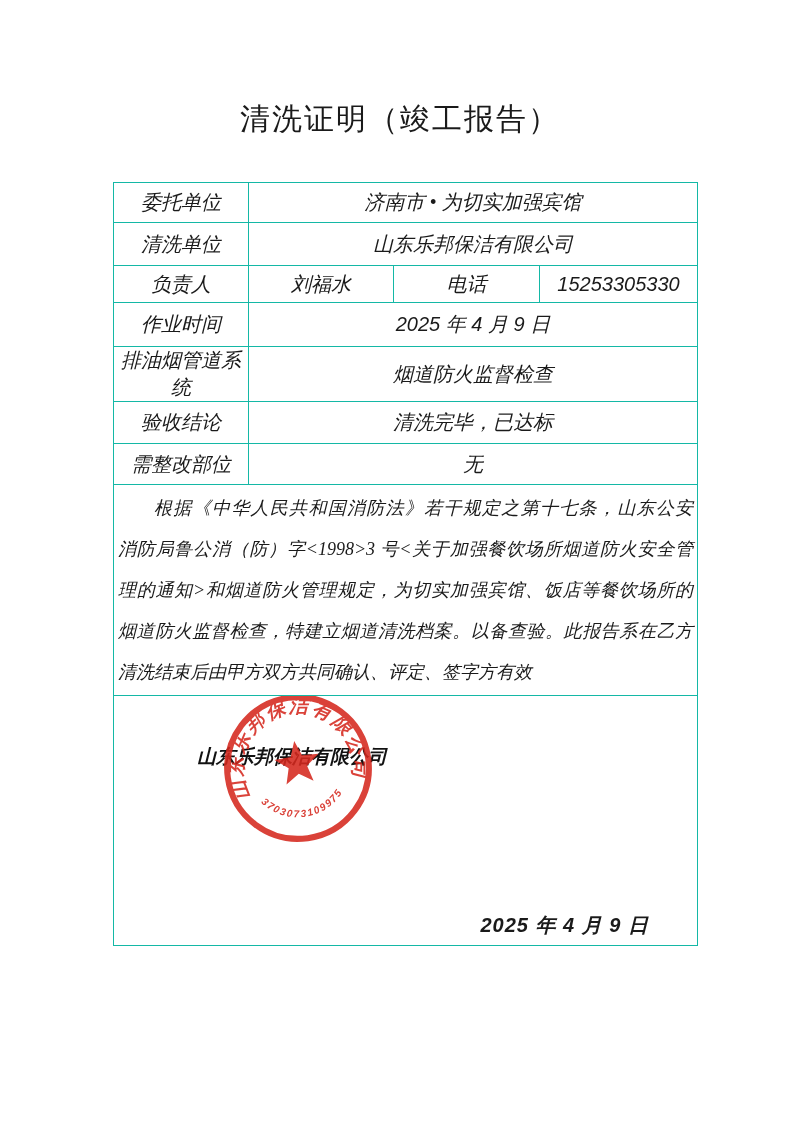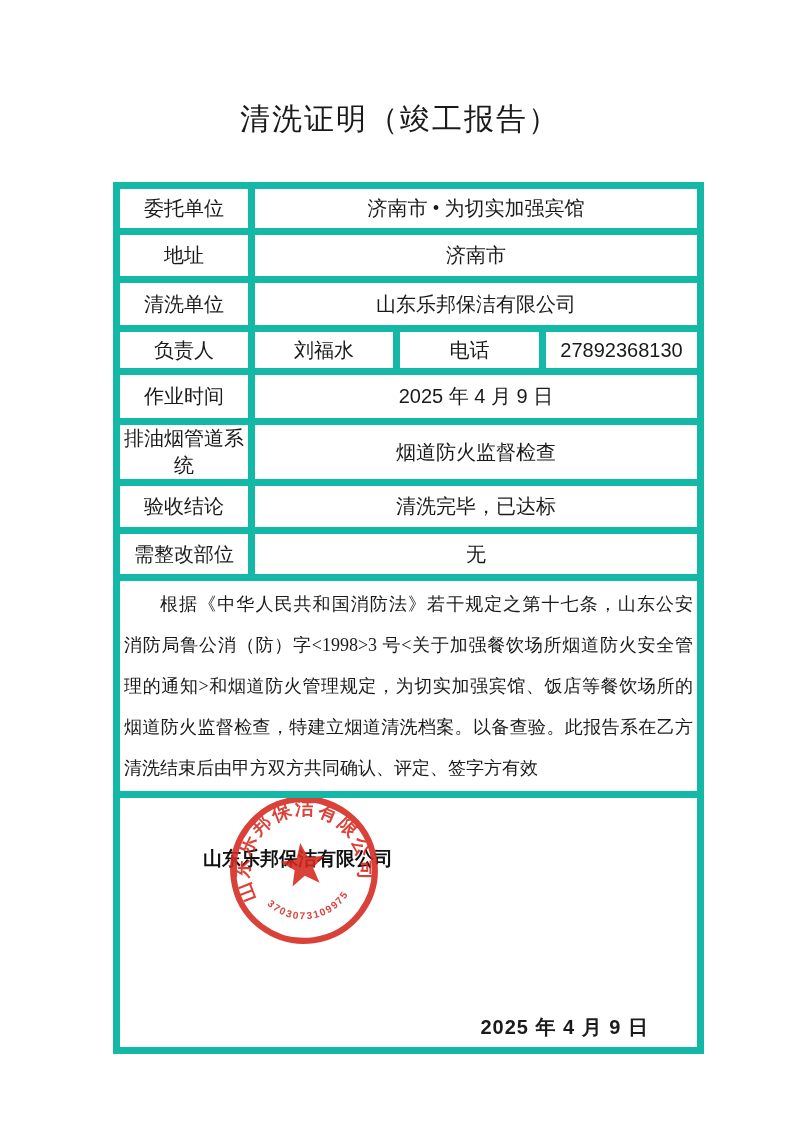--- a/index.html
+++ b/index.html
@@ -18,8 +18,8 @@
     border-collapse:collapse;table-layout:fixed;
   }
   table.doc-table td{
-    border:7px solid #14b8a6;text-align:center;vertical-align:middle;
-    font-size:20px;padding:0 4px;overflow:hidden;
+    border:1px solid #14b8a6;text-align:center;vertical-align:middle;
+    font-size:20px;padding:0 4px;overflow:hidden;font-style:italic;
   }
   tr.r1 td{height:39px;} tr.r2 td{height:41px;} tr.r3 td{height:42px;}
   tr.r4 td{height:36px;} tr.r5 td{height:43px;} tr.r6 td{height:40px;}

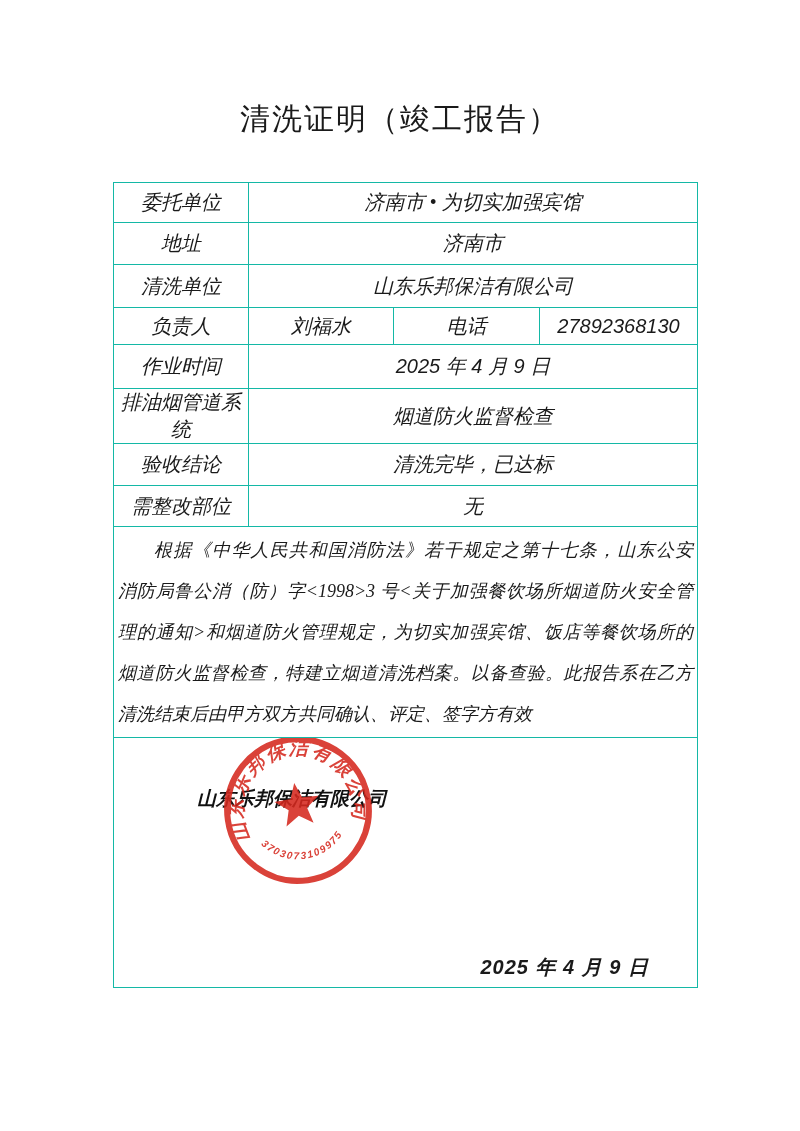--- a/index.html
+++ b/index.html
@@ -66,10 +66,6 @@
     <td>委托单位</td>
     <td colspan="3">济南市 • 为切实加强宾馆</td>
   </tr>
-  <tr class="r2">
-    <td>地址</td>
-    <td colspan="3">济南市</td>
-  </tr>
   <tr class="r3">
     <td>清洗单位</td>
     <td colspan="3">山东乐邦保洁有限公司</td>

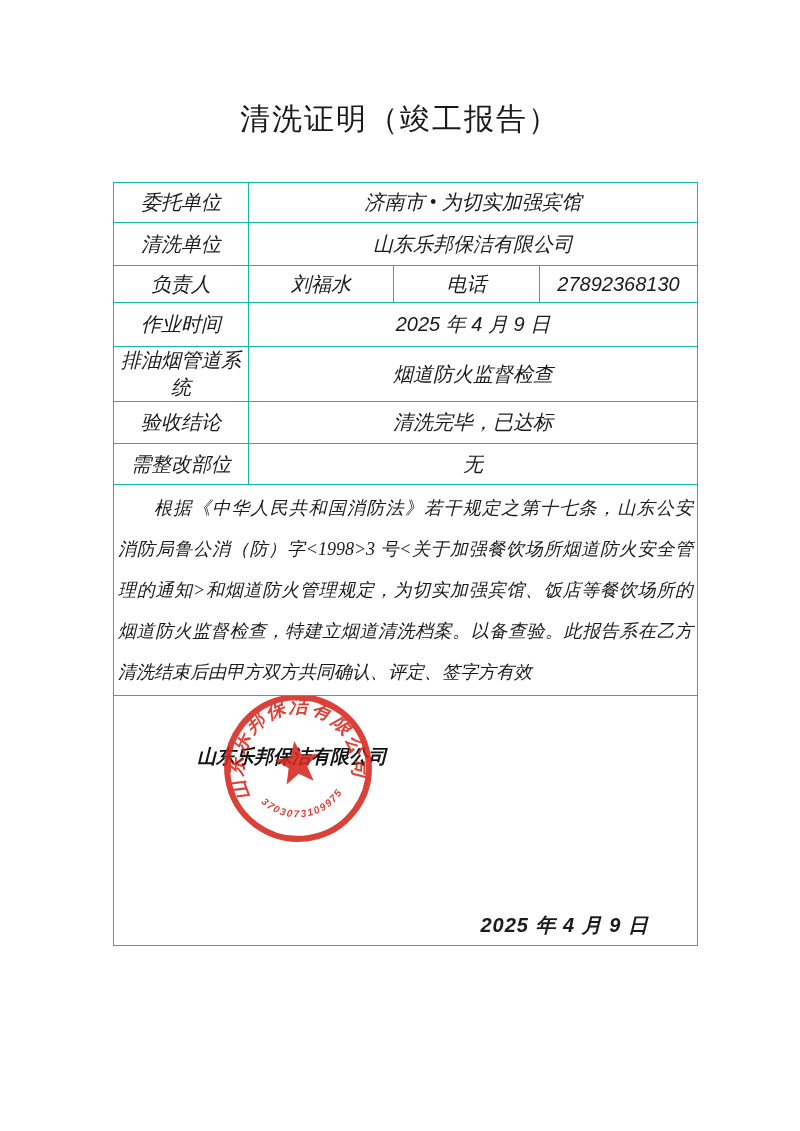--- a/index.html
+++ b/index.html
@@ -74,7 +74,7 @@
     <td>负责人</td>
     <td>刘福水</td>
     <td>电话</td>
-    <td class="num">27892368130</td>
+    <td class="num">15253305330</td>
   </tr>
   <tr class="r5">
     <td>作业时间</td>

